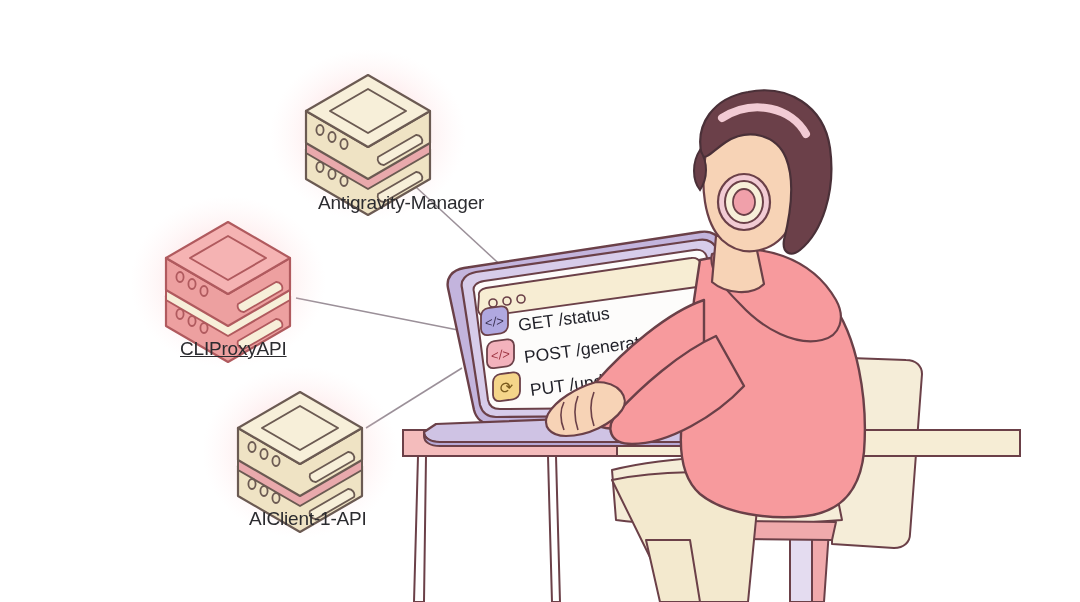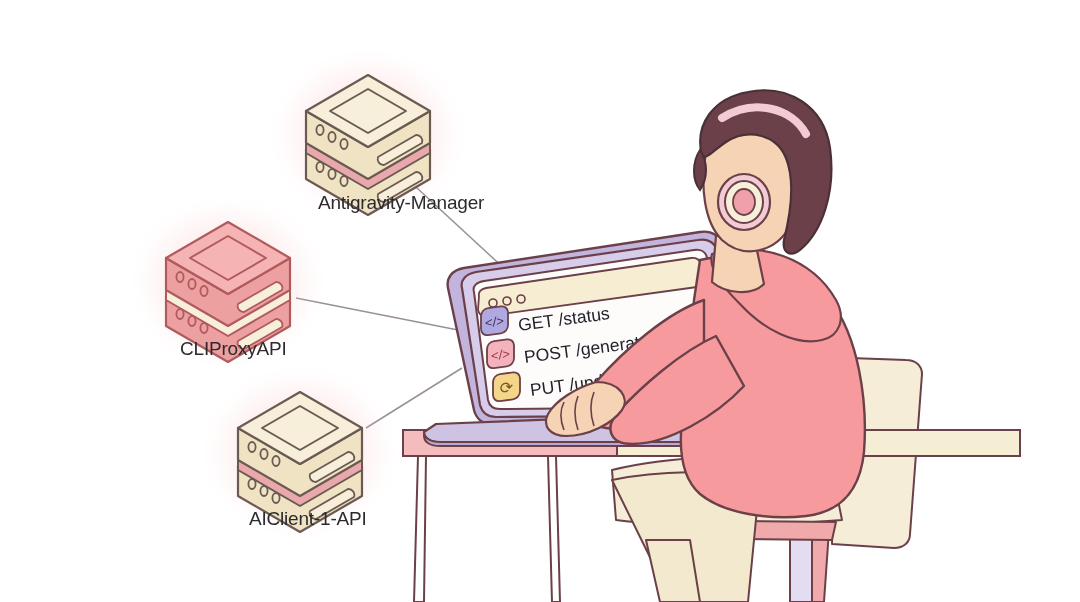--- a/index.html
+++ b/index.html
@@ -245,7 +245,7 @@
 
   <div class="node-label" style="left:290px; top:192px;margin-left:28px;">Antigravity-Manager</div>
 
-  <div class="node-label" style="left:180px; top:338px;">CLIProxyAPI</div>
+  <div class="node-label" style="left:180px; top:338px;text-decoration:underline;">CLIProxyAPI</div>
 
   <div class="node-label" style="left:249px; top:508px;">AIClient-1-API</div>
 

